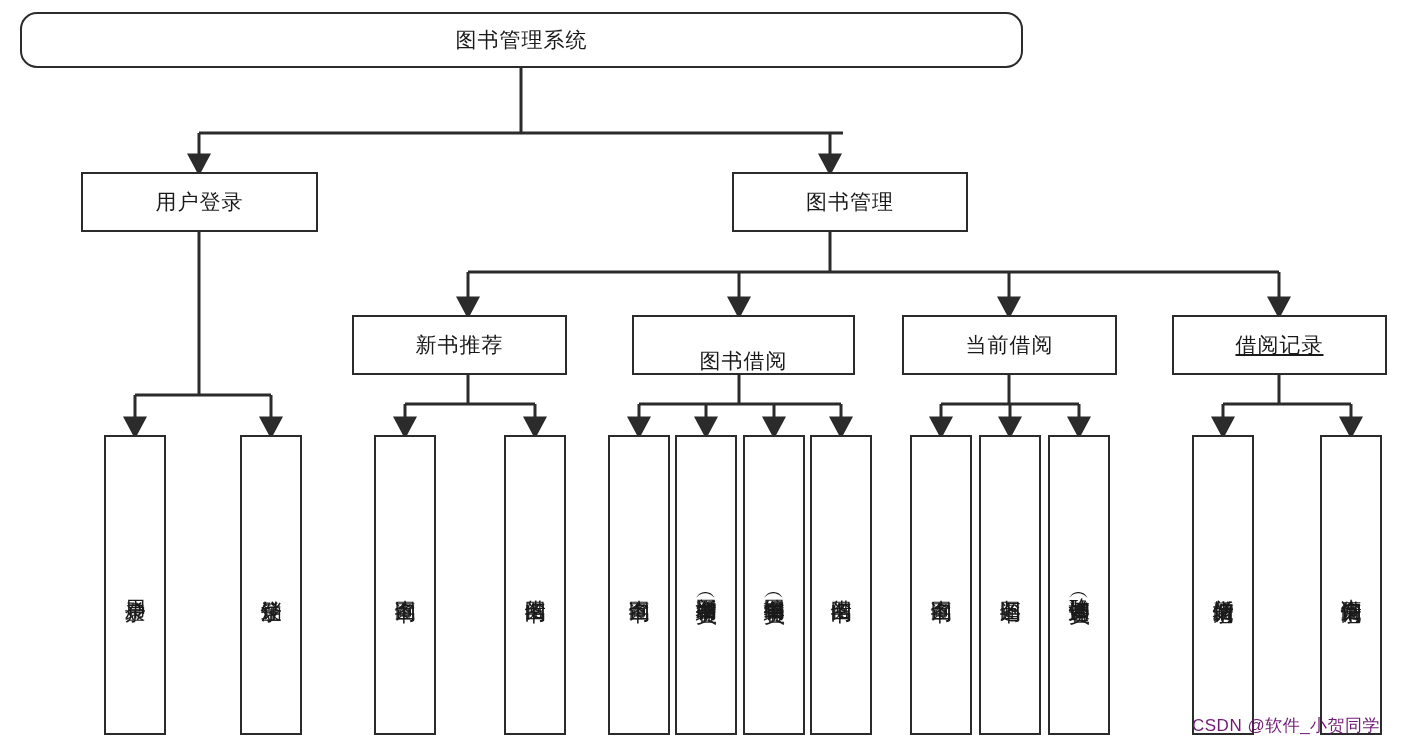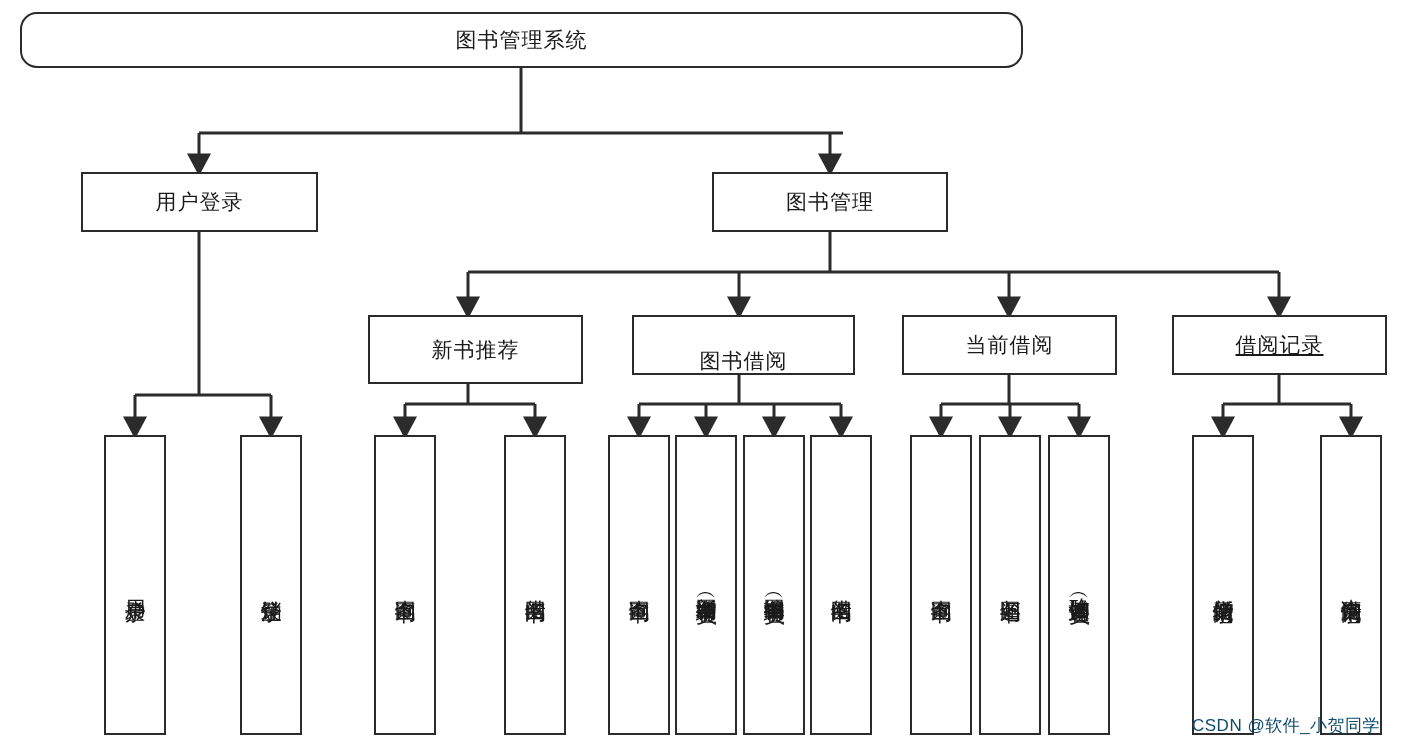--- a/index.html
+++ b/index.html
@@ -123,7 +123,7 @@
   <div class="node horiz" style="left:81px; top:172px; width:237px; height:60px;">
     <span class="label">用户登录</span>
   </div>
-  <div class="node horiz" style="left:712px; top:172px; width:236px; height:60px;">
+  <div class="node horiz" style="left:732px; top:172px; width:236px; height:60px;">
     <span class="label">图书管理</span>
   </div>
 

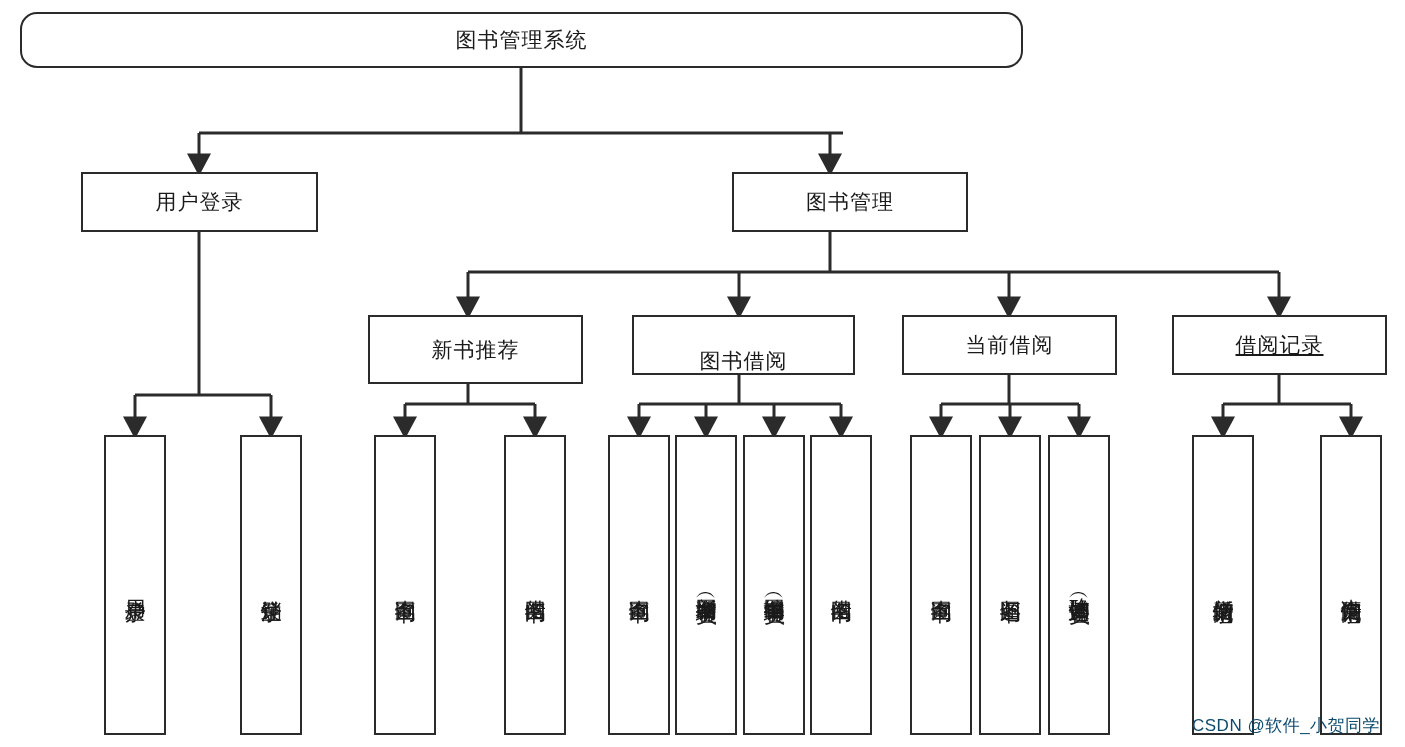--- a/index.html
+++ b/index.html
@@ -127,7 +127,7 @@
     <span class="label">图书管理</span>
   </div>
 
-  <div class="node horiz" style="left:368px; top:315px; width:215px; height:69px;">
+  <div class="node horiz" style="left:352px; top:315px; width:215px; height:60px;">
     <span class="label">新书推荐</span>
   </div>
   <div class="node horiz" style="left:632px; top:315px; width:223px; height:60px;align-items:flex-end;">

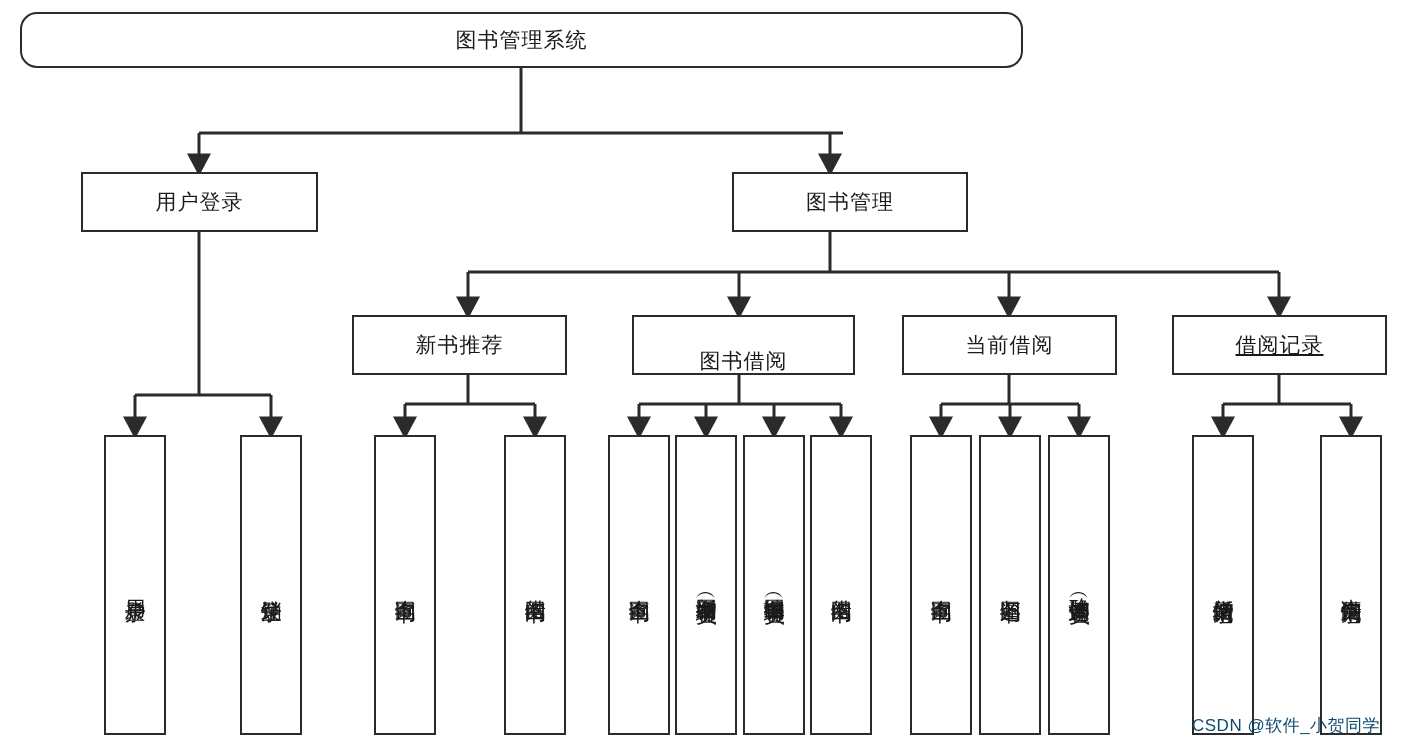--- a/index.html
+++ b/index.html
@@ -55,7 +55,7 @@
   .watermark {
     position: absolute;
     font-size: 17px;
-    color: #0c4a6e;
+    color: #701a75;
     white-space: nowrap;
     letter-spacing: 0.5px;
     font-family: "Liberation Sans", "DejaVu Sans", sans-serif;

